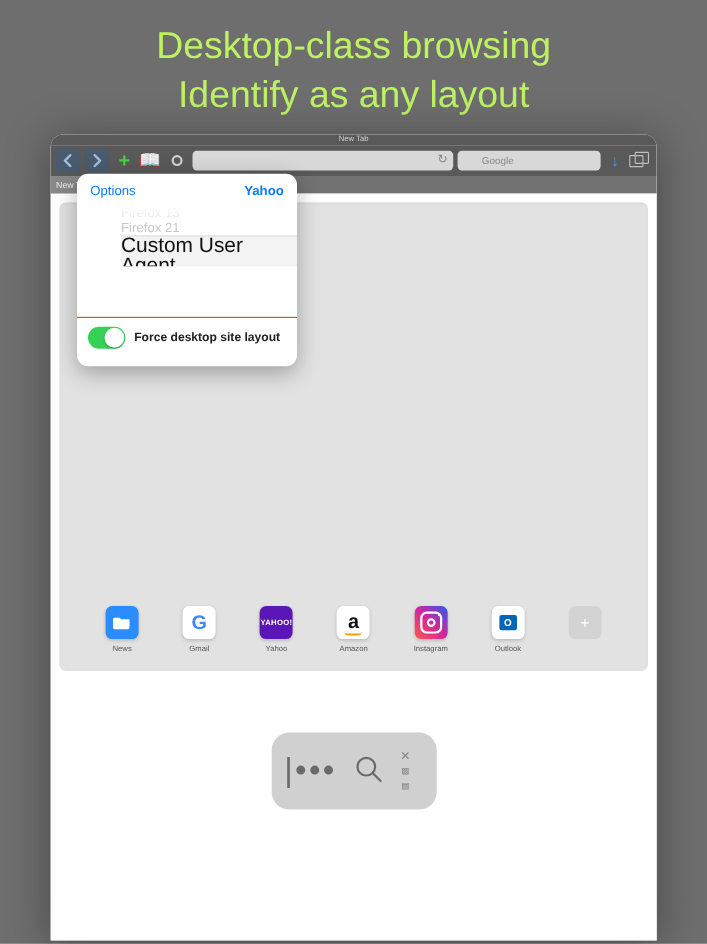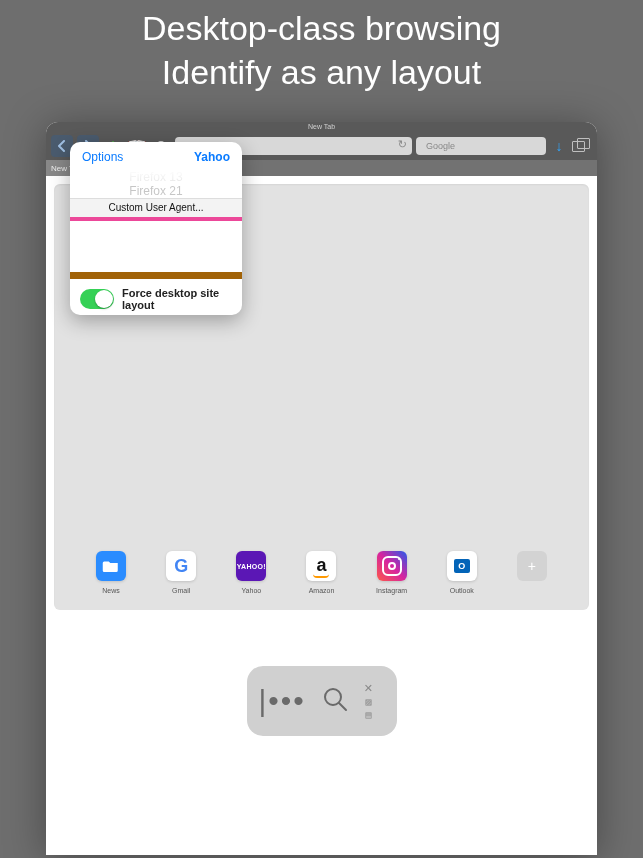--- a/index.html
+++ b/index.html
@@ -5,7 +5,7 @@
 * { margin:0; padding:0; box-sizing:border-box; }
 body { width:643px; height:858px; background:#6e6e6e; font-family:-apple-system, BlinkMacSystemFont, "Helvetica Neue", Arial, sans-serif; overflow:hidden; position:relative; }
 
-.hero { text-align:center; color:#ffffff; padding:6px 0 18px; font-weight:300; }
+.hero { text-align:center; color:#bef264; padding:20px 0 18px; font-weight:300; }
 .hero h1 { font-size:34px; font-weight:300; line-height:1.3; }
 .hero h2 { font-size:34px; font-weight:300; line-height:1.3; }
 

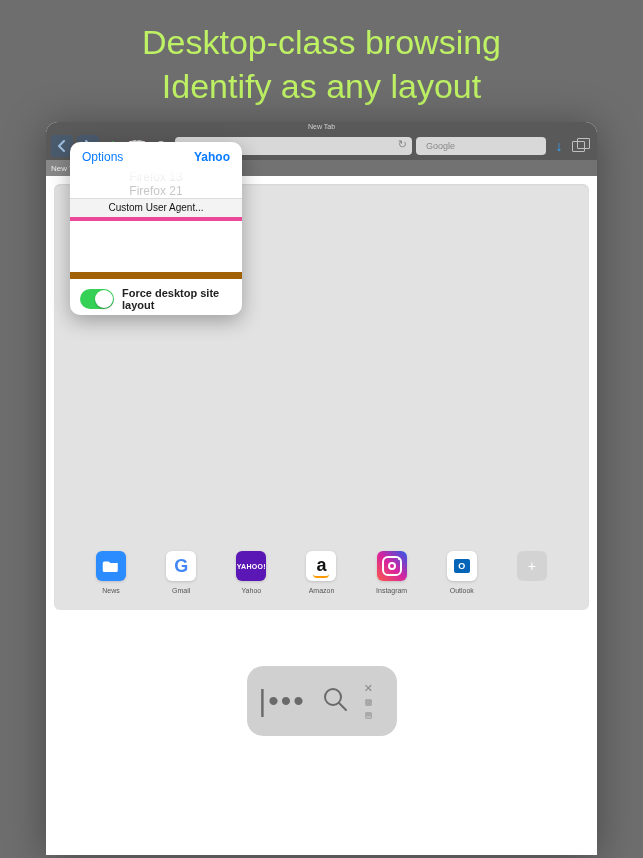--- a/index.html
+++ b/index.html
@@ -21,7 +21,7 @@
 .icon-circle span { display:block; width:10px; height:10px; border:2px solid #d0d0d0; border-radius:50%; }
 .url-field { flex:1 1 auto; height:18px; background:#d8d8d8; border-radius:4px; position:relative; }
 .url-reload { position:absolute; right:5px; top:1px; font-size:11px; color:#888; }
-.search-field { width:130px; height:18px; background:#d8d8d8; border-radius:4px; padding:0 10px; font-size:9px; color:#888; line-height:18px; }
+.search-field { width:130px; height:18px; background:#d8d8d8; border-radius:4px; padding:0 22px; font-size:9px; color:#888; line-height:18px; }
 .icon-down { width:18px; text-align:center; color:#2fa6ff; font-size:14px; }
 .icon-tabs { width:20px; height:16px; position:relative; }
 .icon-tabs::before, .icon-tabs::after { content:""; position:absolute; border:1.5px solid #bfbfbf; width:11px; height:9px; border-radius:1px; }

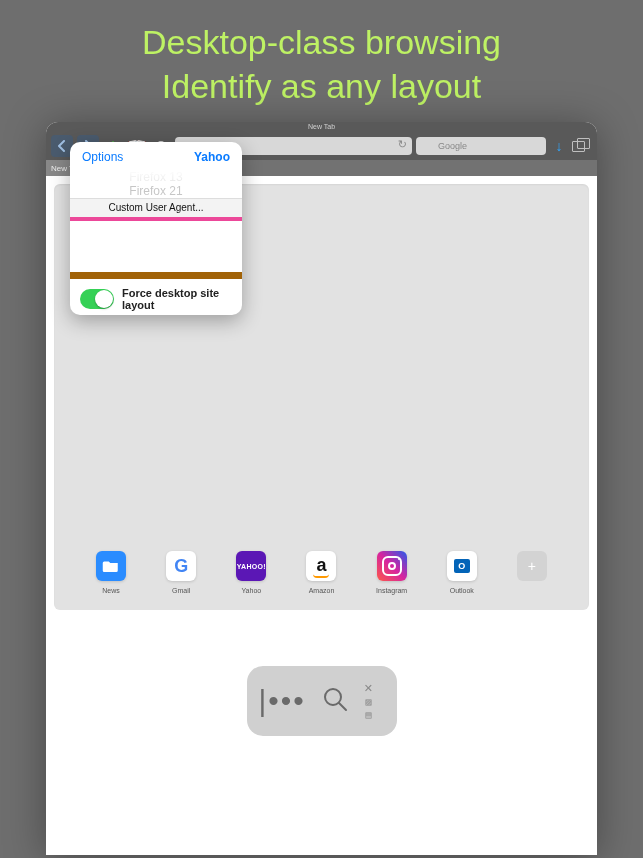--- a/index.html
+++ b/index.html
@@ -56,7 +56,7 @@
 .bm-outlook .o { width:16px; height:14px; background:#0364b8; border-radius:2px; display:flex; align-items:center; justify-content:center; color:#fff; font-size:9px; font-weight:bold; position:relative; }
 
 
-.popover { position:absolute; left:24px; top:20px; width:172px; background:#fff; border-radius:10px; box-shadow:0 6px 20px rgba(0,0,0,.3); z-index:50; }
+.popover { position:absolute; left:24px; top:36px; width:200px; background:#fff; border-radius:10px; box-shadow:0 6px 20px rgba(0,0,0,.3); z-index:50; }
 .pop-hdr { display:flex; justify-content:space-between; padding:8px 12px 6px; font-size:12px; }
 .pop-opt { color:#0a7bff; font-weight:500; }
 .pop-apply { color:#0a7bff; font-weight:700; }

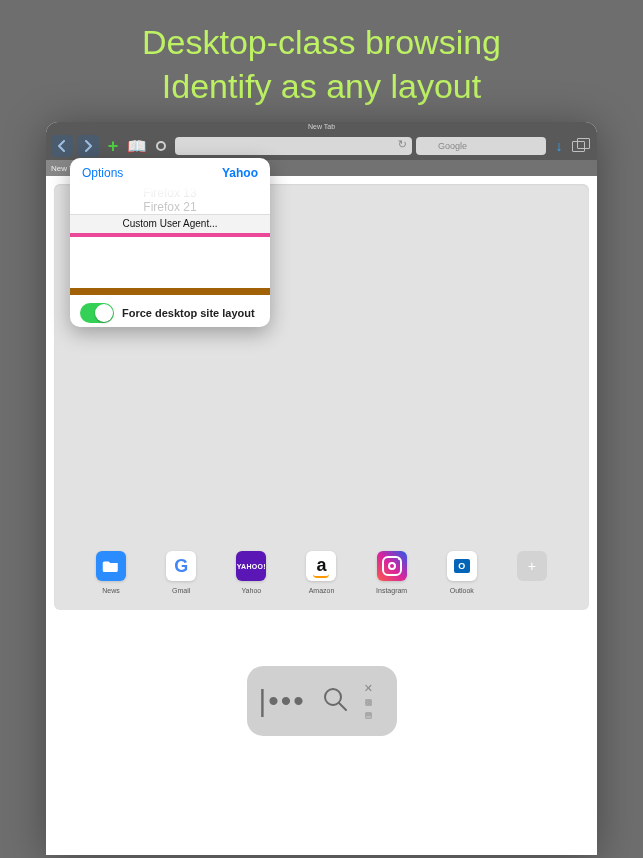--- a/index.html
+++ b/index.html
@@ -60,7 +60,7 @@
 .pop-hdr { display:flex; justify-content:space-between; padding:8px 12px 6px; font-size:12px; }
 .pop-opt { color:#0a7bff; font-weight:500; }
 .pop-apply { color:#0a7bff; font-weight:700; }
-.picker { height:56px; position:relative; overflow:hidden; text-align:center; }
+.picker { height:56px; position:relative; overflow:hidden; text-align:left;padding-left:40px; }
 .picker .row { font-size:12px; color:#999; line-height:14px; }
 .picker .row.sel { color:#111; font-size:10px; border-top:1px solid #ddd; border-bottom:4px solid #ec4899; line-height:18px; background:#f3f3f3; }
 .picker .fade-top { position:absolute; inset:0 0 auto 0; height:14px; background:linear-gradient(#fff,rgba(255,255,255,0)); }

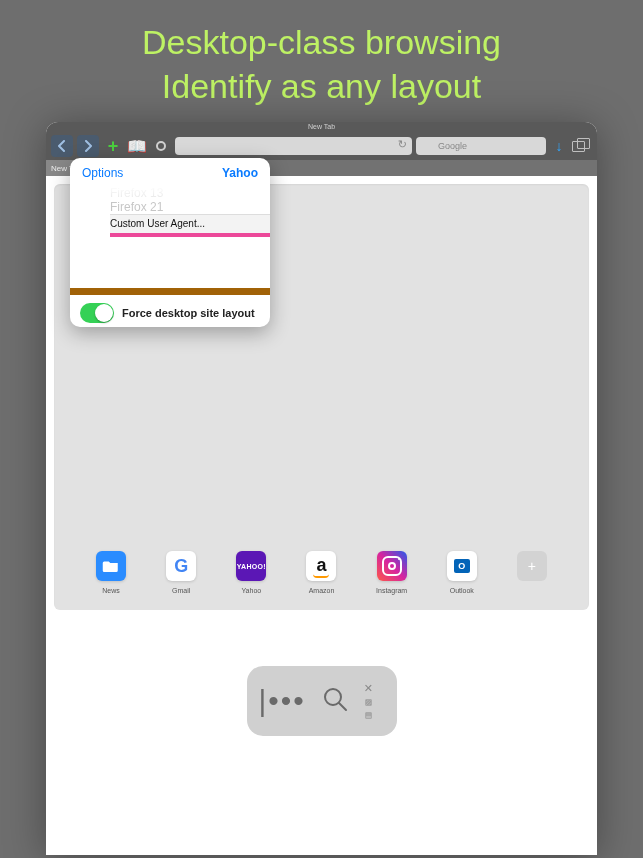--- a/index.html
+++ b/index.html
@@ -62,7 +62,7 @@
 .pop-apply { color:#0a7bff; font-weight:700; }
 .picker { height:56px; position:relative; overflow:hidden; text-align:left;padding-left:40px; }
 .picker .row { font-size:12px; color:#999; line-height:14px; }
-.picker .row.sel { color:#111; font-size:10px; border-top:1px solid #ddd; border-bottom:4px solid #ec4899; line-height:18px; background:#f3f3f3; }
+.picker .row.sel { color:#111; font-size:19px; border-top:1px solid #ddd; border-bottom:4px solid #ec4899; line-height:18px; background:#f3f3f3; }
 .picker .fade-top { position:absolute; inset:0 0 auto 0; height:14px; background:linear-gradient(#fff,rgba(255,255,255,0)); }
 .pop-gap { height:46px; }
 .pop-toggle-row { display:flex; align-items:center; gap:8px; padding:8px 10px 4px; border-top:7px solid #a16207; }

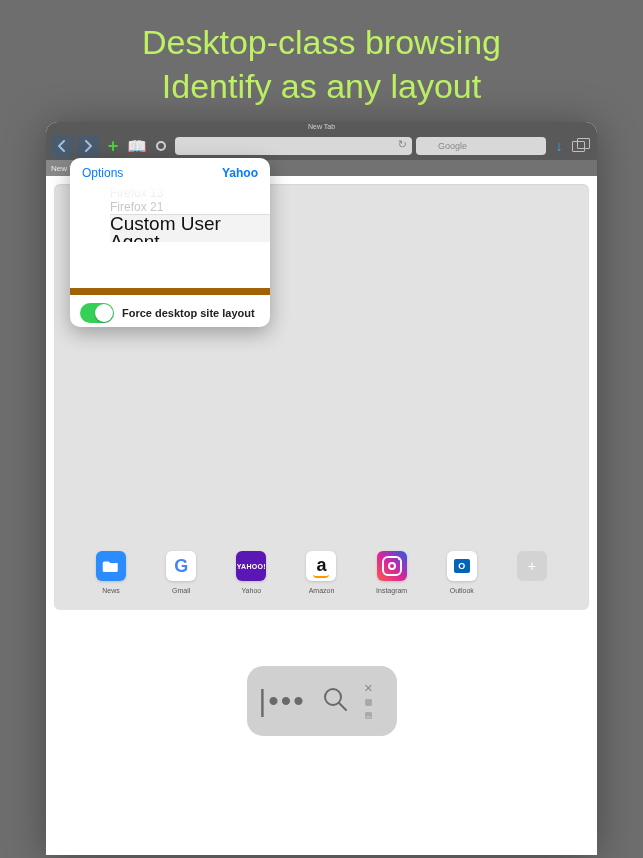--- a/index.html
+++ b/index.html
@@ -65,7 +65,7 @@
 .picker .row.sel { color:#111; font-size:19px; border-top:1px solid #ddd; border-bottom:4px solid #ec4899; line-height:18px; background:#f3f3f3; }
 .picker .fade-top { position:absolute; inset:0 0 auto 0; height:14px; background:linear-gradient(#fff,rgba(255,255,255,0)); }
 .pop-gap { height:46px; }
-.pop-toggle-row { display:flex; align-items:center; gap:8px; padding:8px 10px 4px; border-top:7px solid #a16207; }
+.pop-toggle-row { display:flex; align-items:center; gap:8px; padding:8px 10px 16px; border-top:1px solid #a16207; }
 .toggle { position:relative; width:34px; height:20px; background:#35d156; border-radius:20px; flex:none; }
 .toggle::after { content:""; position:absolute; right:1px; top:1px; width:18px; height:18px; background:#fff; border-radius:50%; box-shadow:0 1px 2px rgba(0,0,0,.3); }
 .pop-toggle-label { font-size:11px; font-weight:600; color:#222; }

